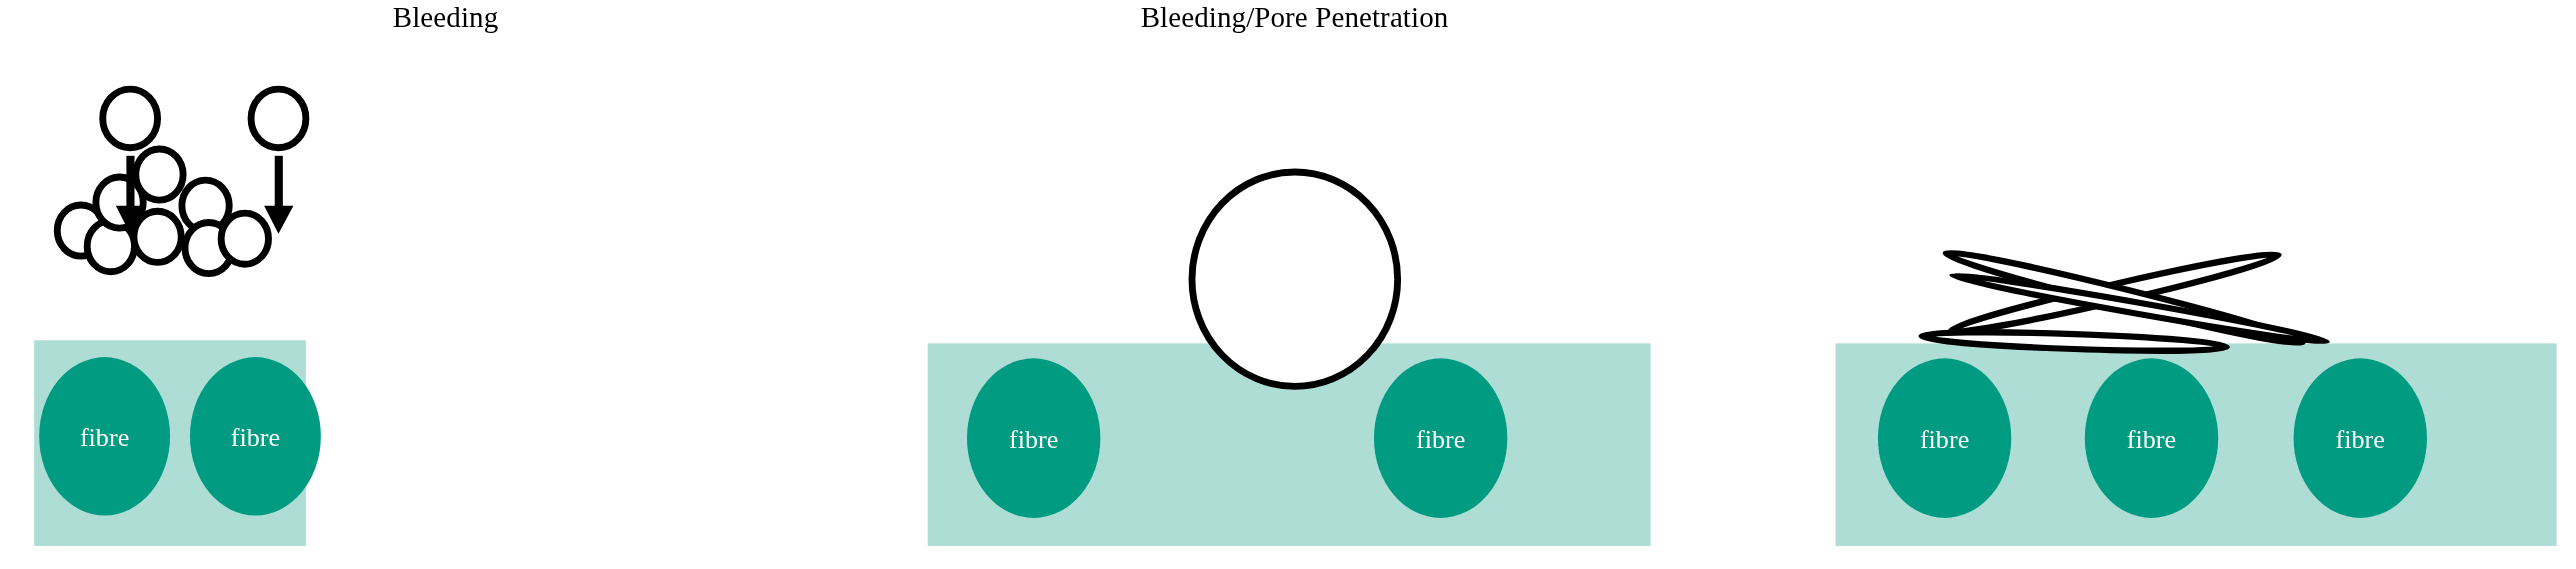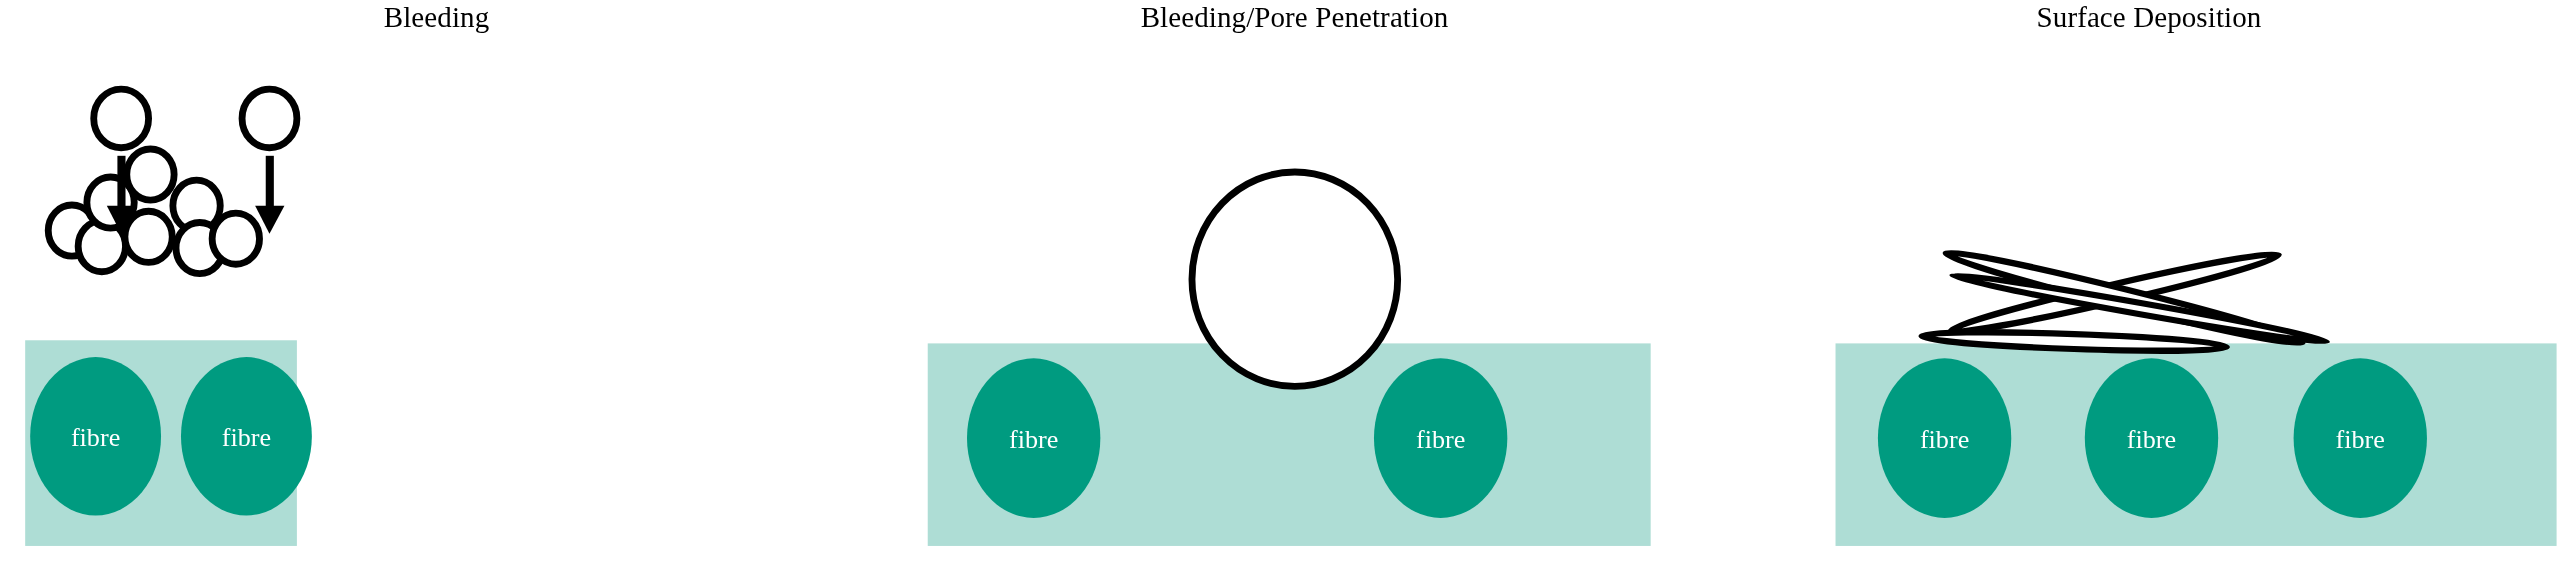--- a/index.html
+++ b/index.html
@@ -56,7 +56,7 @@
 
 <div id="figure">
 
-  <div class="panel" id="panel-0" style="left:3px; width:867px;">
+  <div class="panel" id="panel-0" style="left:12px; width:867px;">
     <div class="panel-title">Bleeding</div>
 
     <svg class="svg-stage" viewBox="0 0 1390 913">

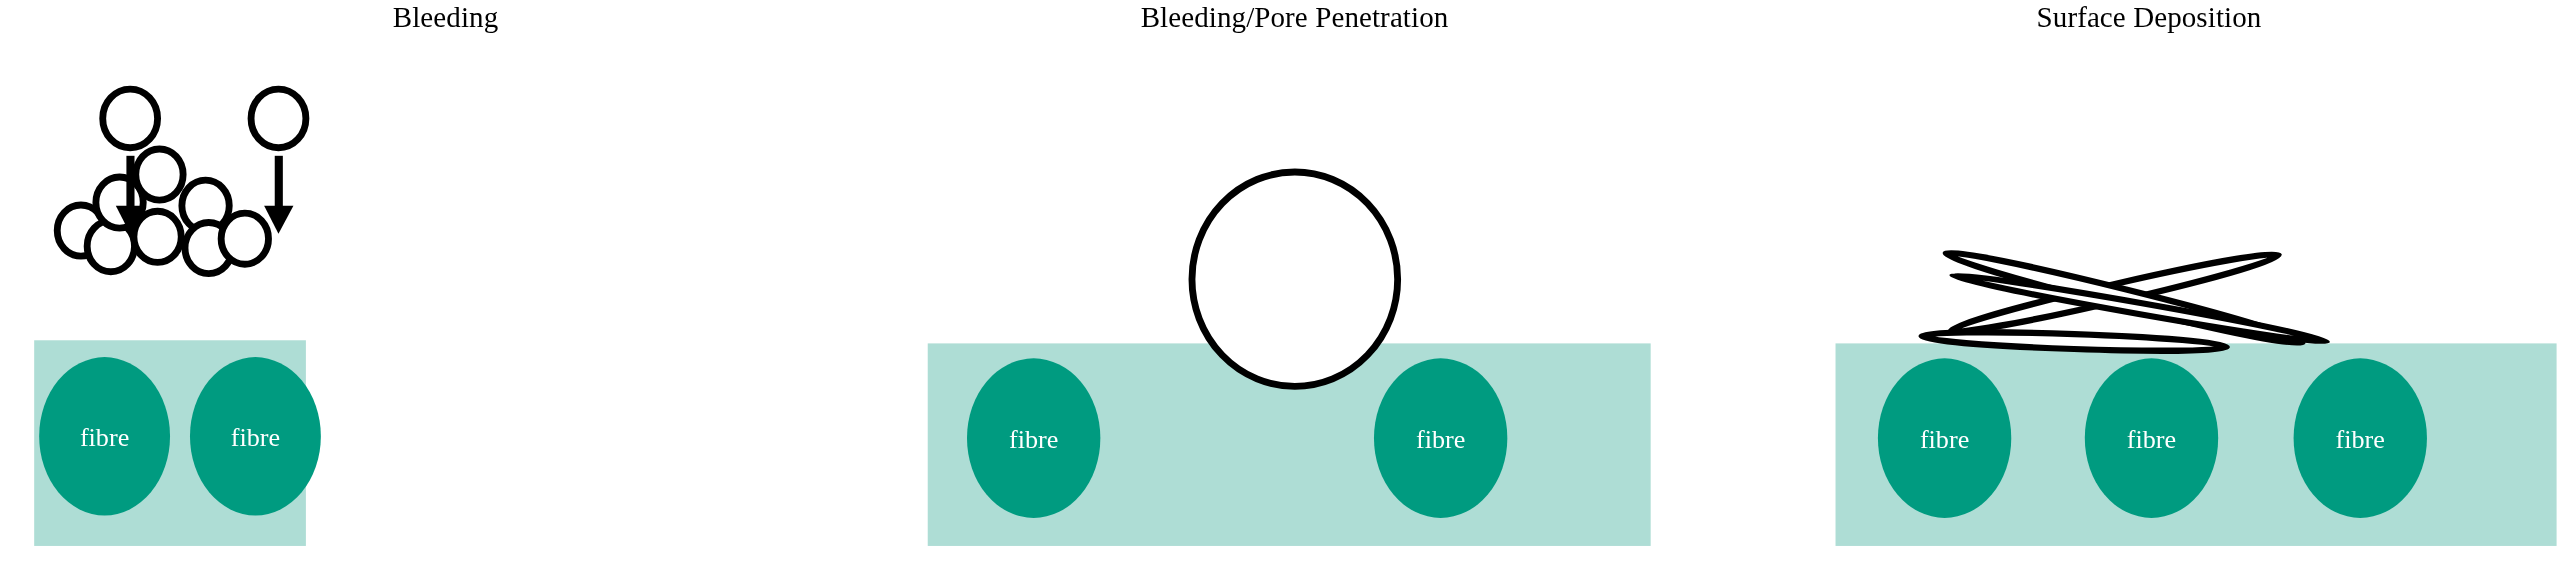--- a/index.html
+++ b/index.html
@@ -120,7 +120,6 @@
   </div>
 
   <div class="panel" id="panel-2" style="left:1722px; width:854px;">
-    <div class="panel-title">Surface Deposition</div>
 
     <svg class="svg-stage" viewBox="0 0 1370 913">
 

